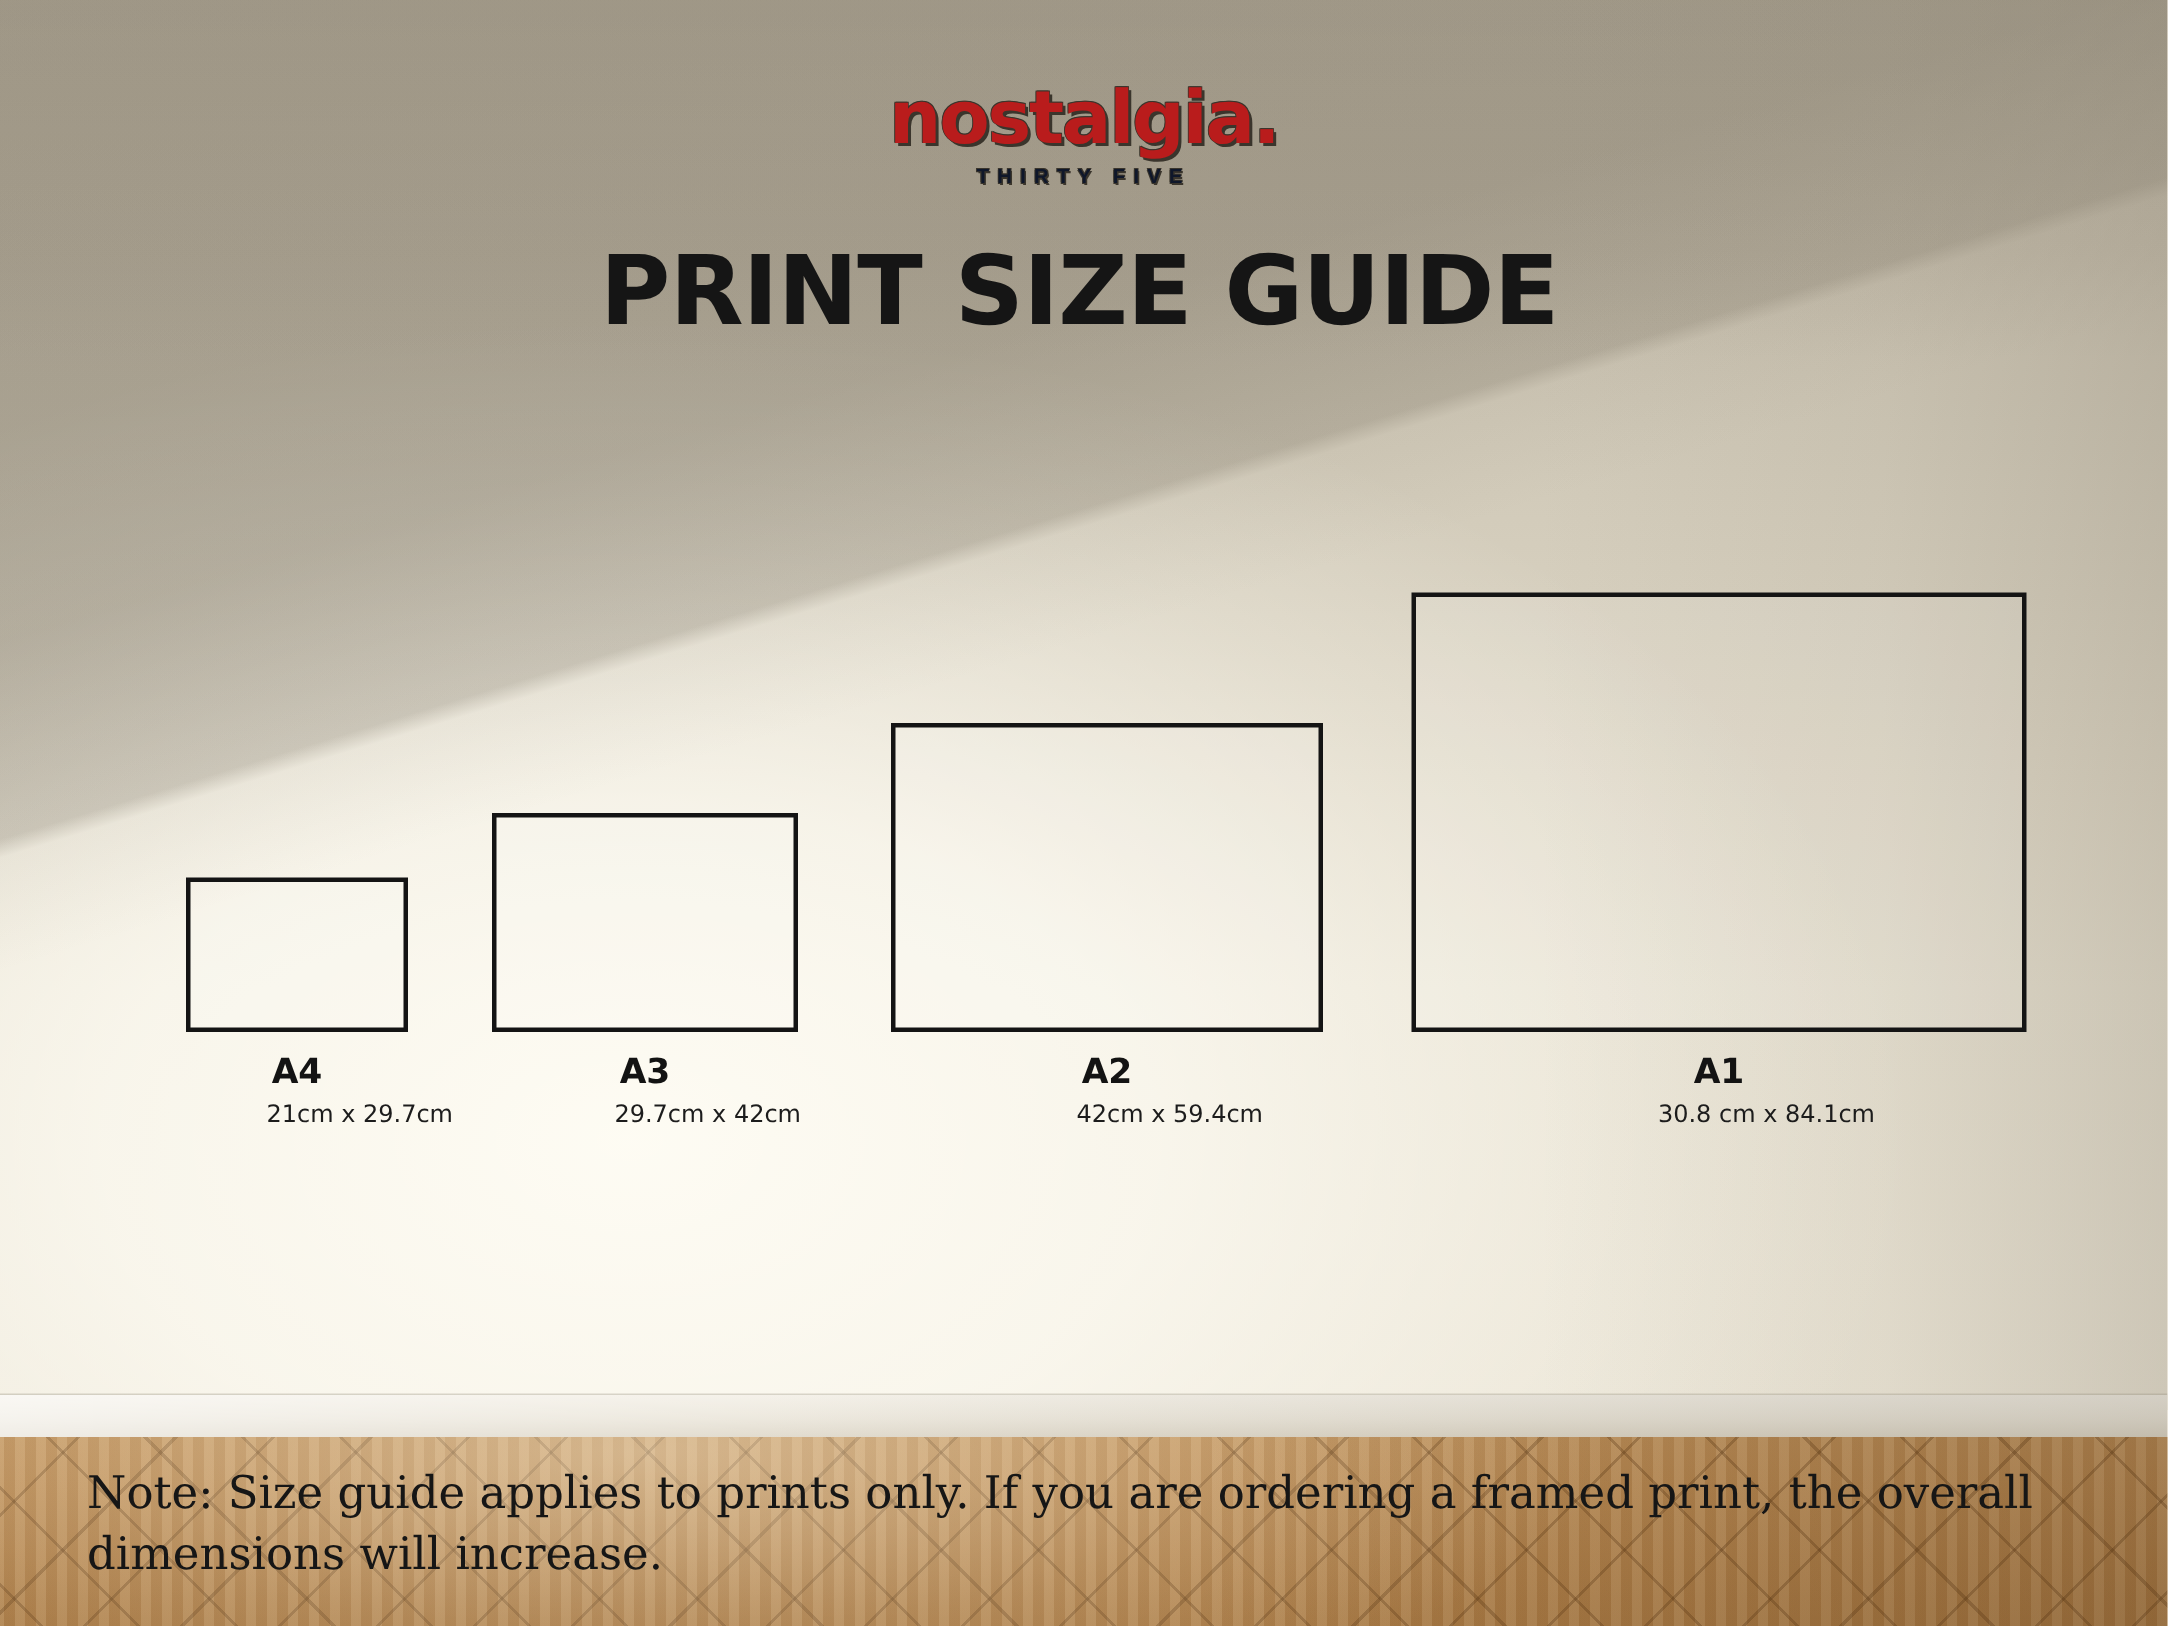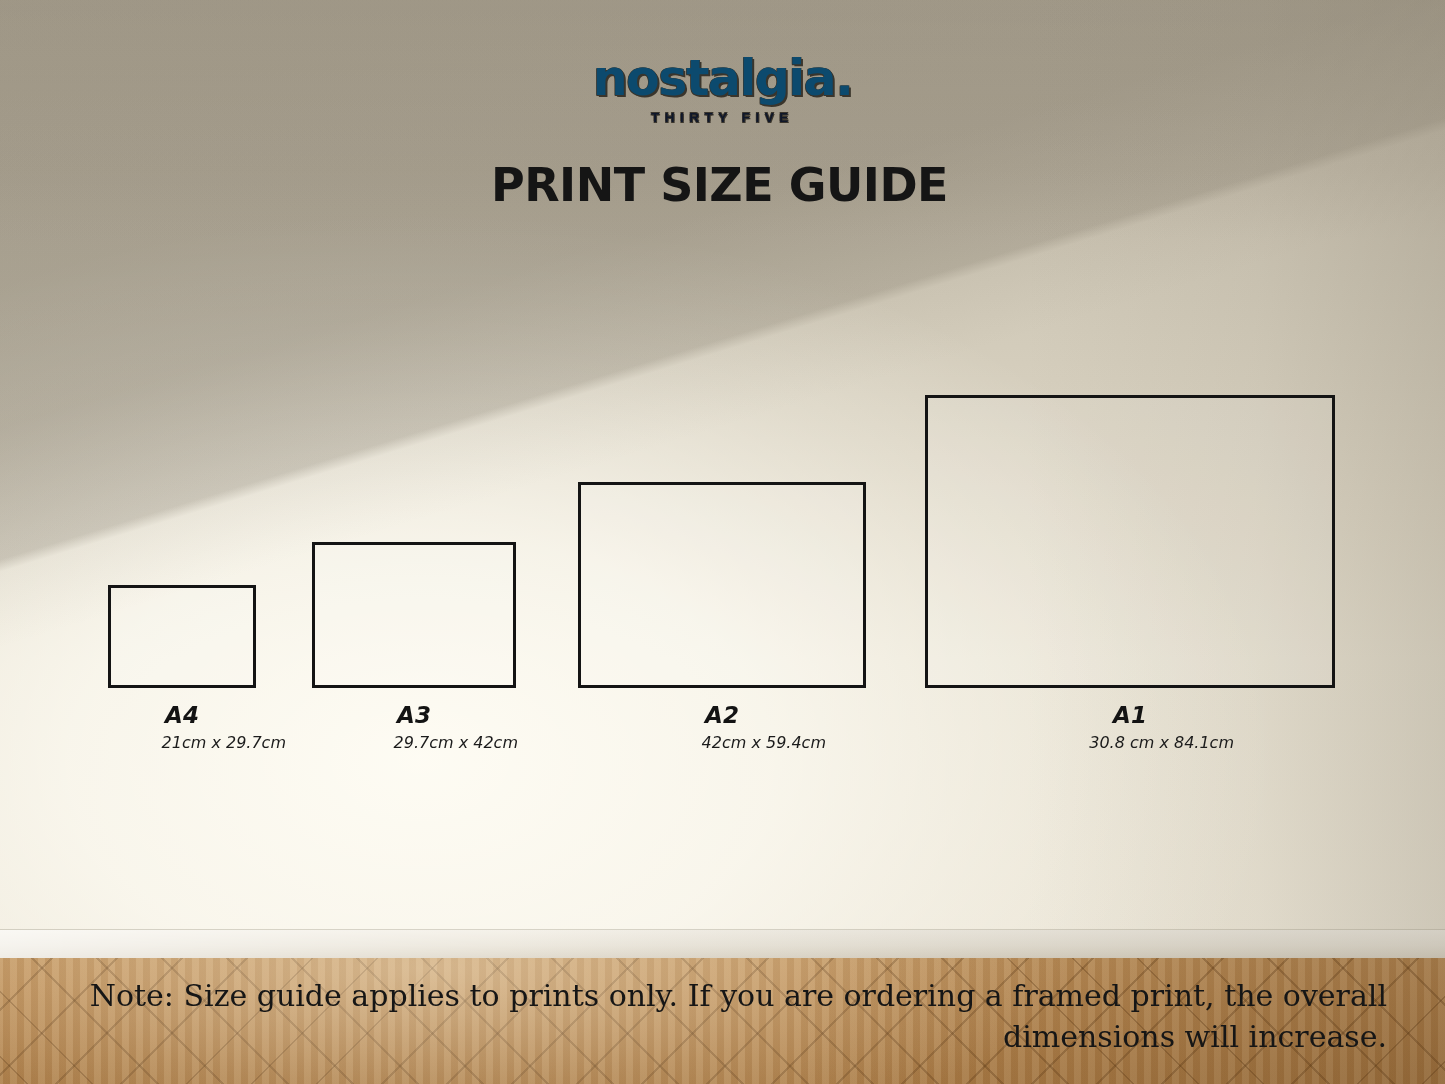--- a/index.html
+++ b/index.html
@@ -132,7 +132,7 @@
     font-weight: bold;
     font-size: 49px;
     letter-spacing: -1.5px;
-    color: #0c4a6e;
+    color: #b91c1c;
     text-shadow:
       2px 2px 0 #3a352c,
       -0.5px -0.5px 0 #3a352c,

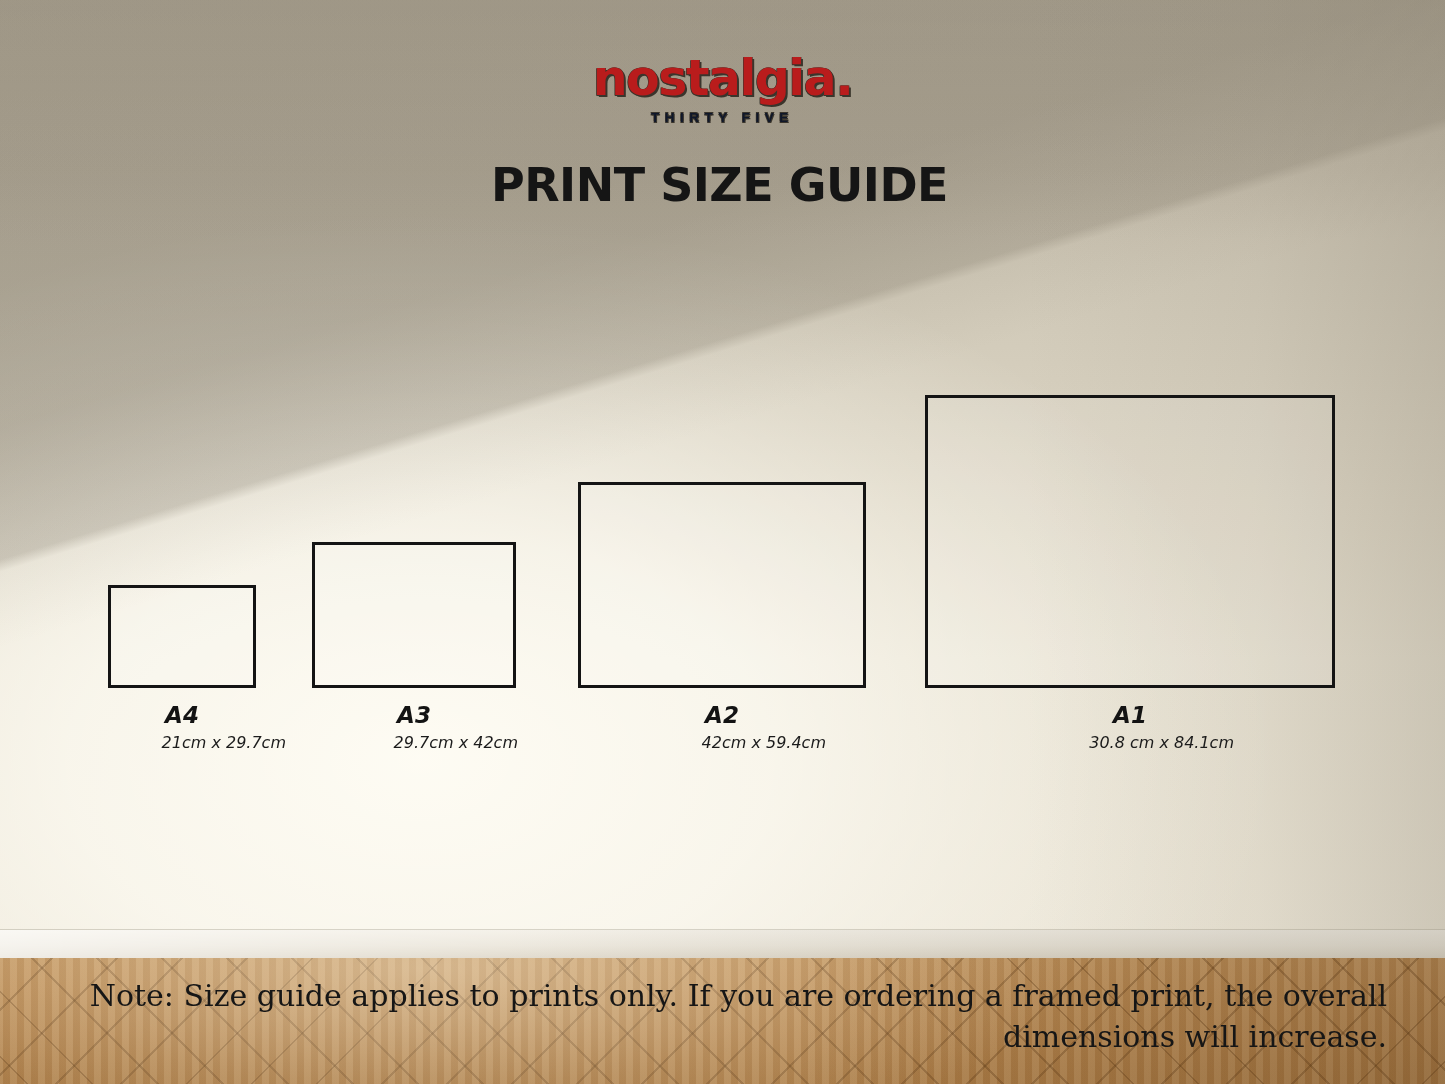--- a/index.html
+++ b/index.html
@@ -163,7 +163,7 @@
     text-align: center;
     font-family: "DejaVu Sans", sans-serif;
     font-weight: bold;
-    font-size: 46px;
+    font-size: 64px;
     letter-spacing: -0.5px;
     color: #151515;
   }

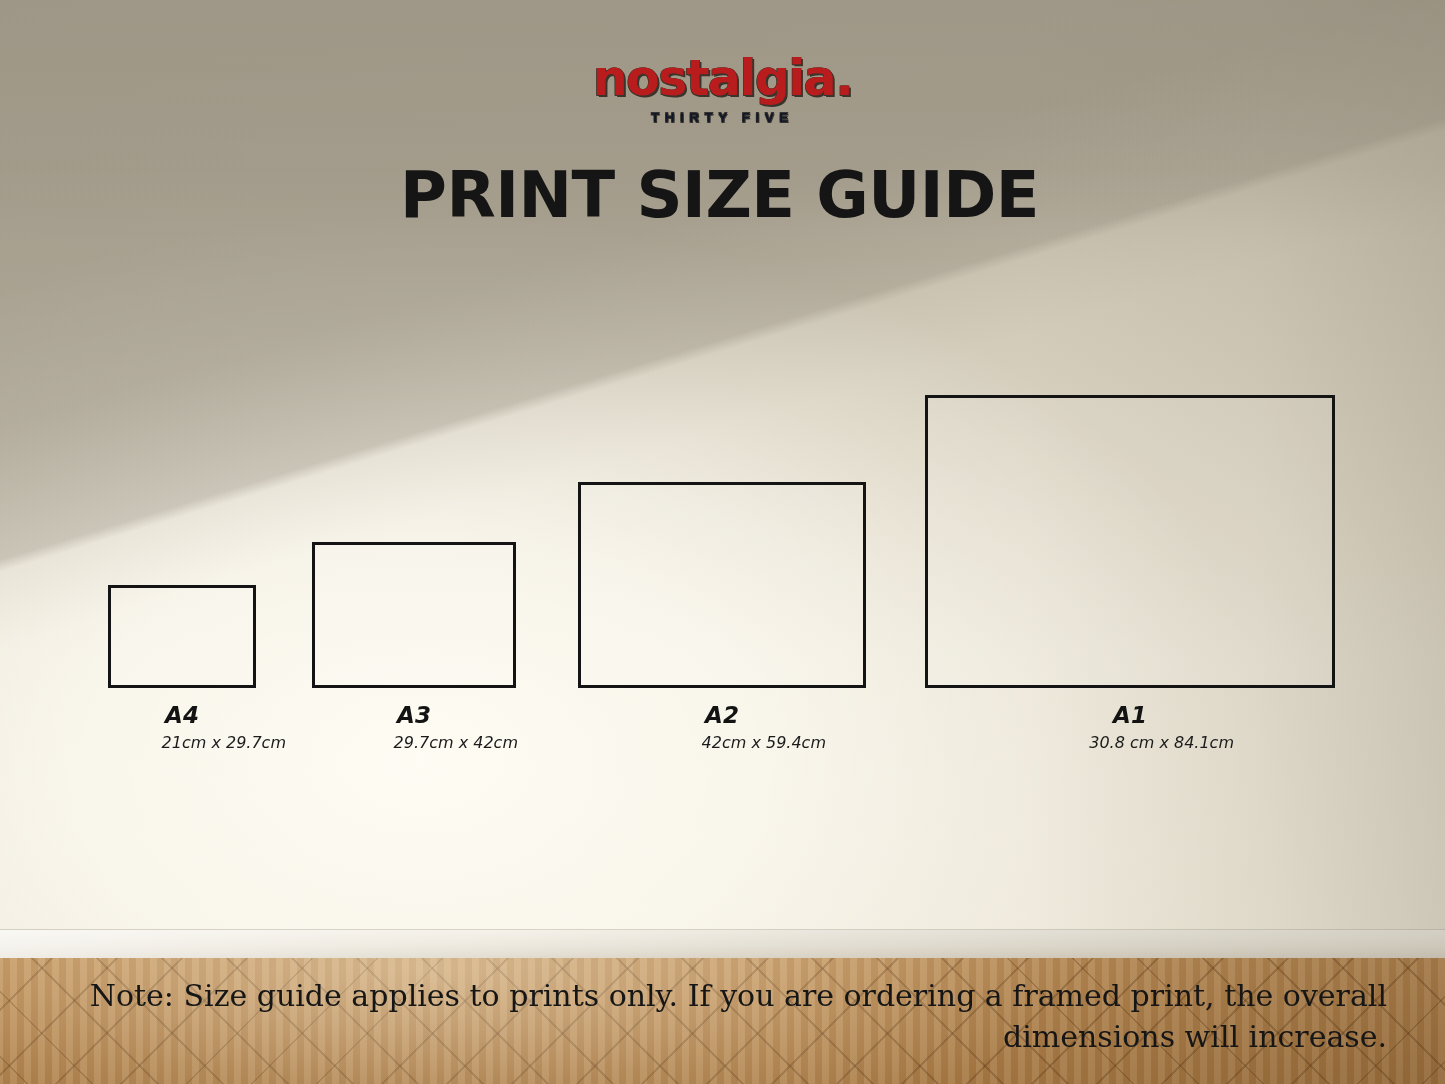--- a/index.html
+++ b/index.html
@@ -171,11 +171,10 @@
   
   .frames-layer {
     position: absolute;
-    left: 0;
+    left: 16px;
     top: 0;
     width: 1296px;
     height: 940px;
-    font-style: italic;
   }
   .frame-item {
     position: absolute;

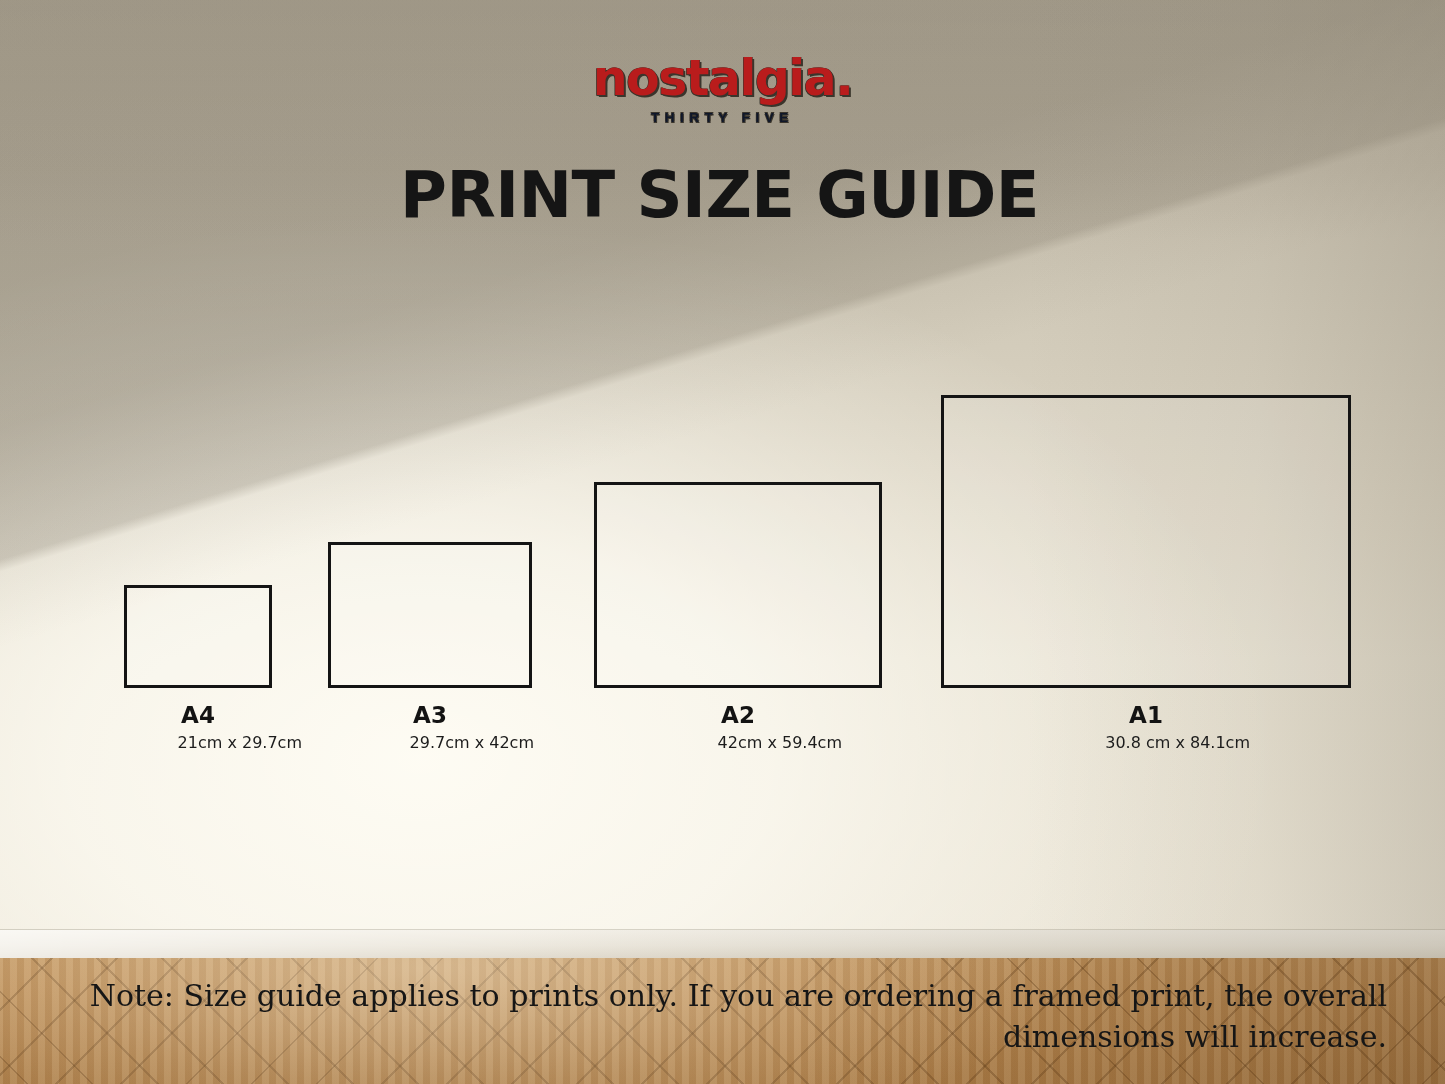--- a/index.html
+++ b/index.html
@@ -207,7 +207,7 @@
     left: 0;
     top: 975px;
     width: 1445px;
-    text-align: right;
+    text-align: left;
     font-family: "DejaVu Serif", serif;
     font-size: 30px;
     line-height: 1.38;

